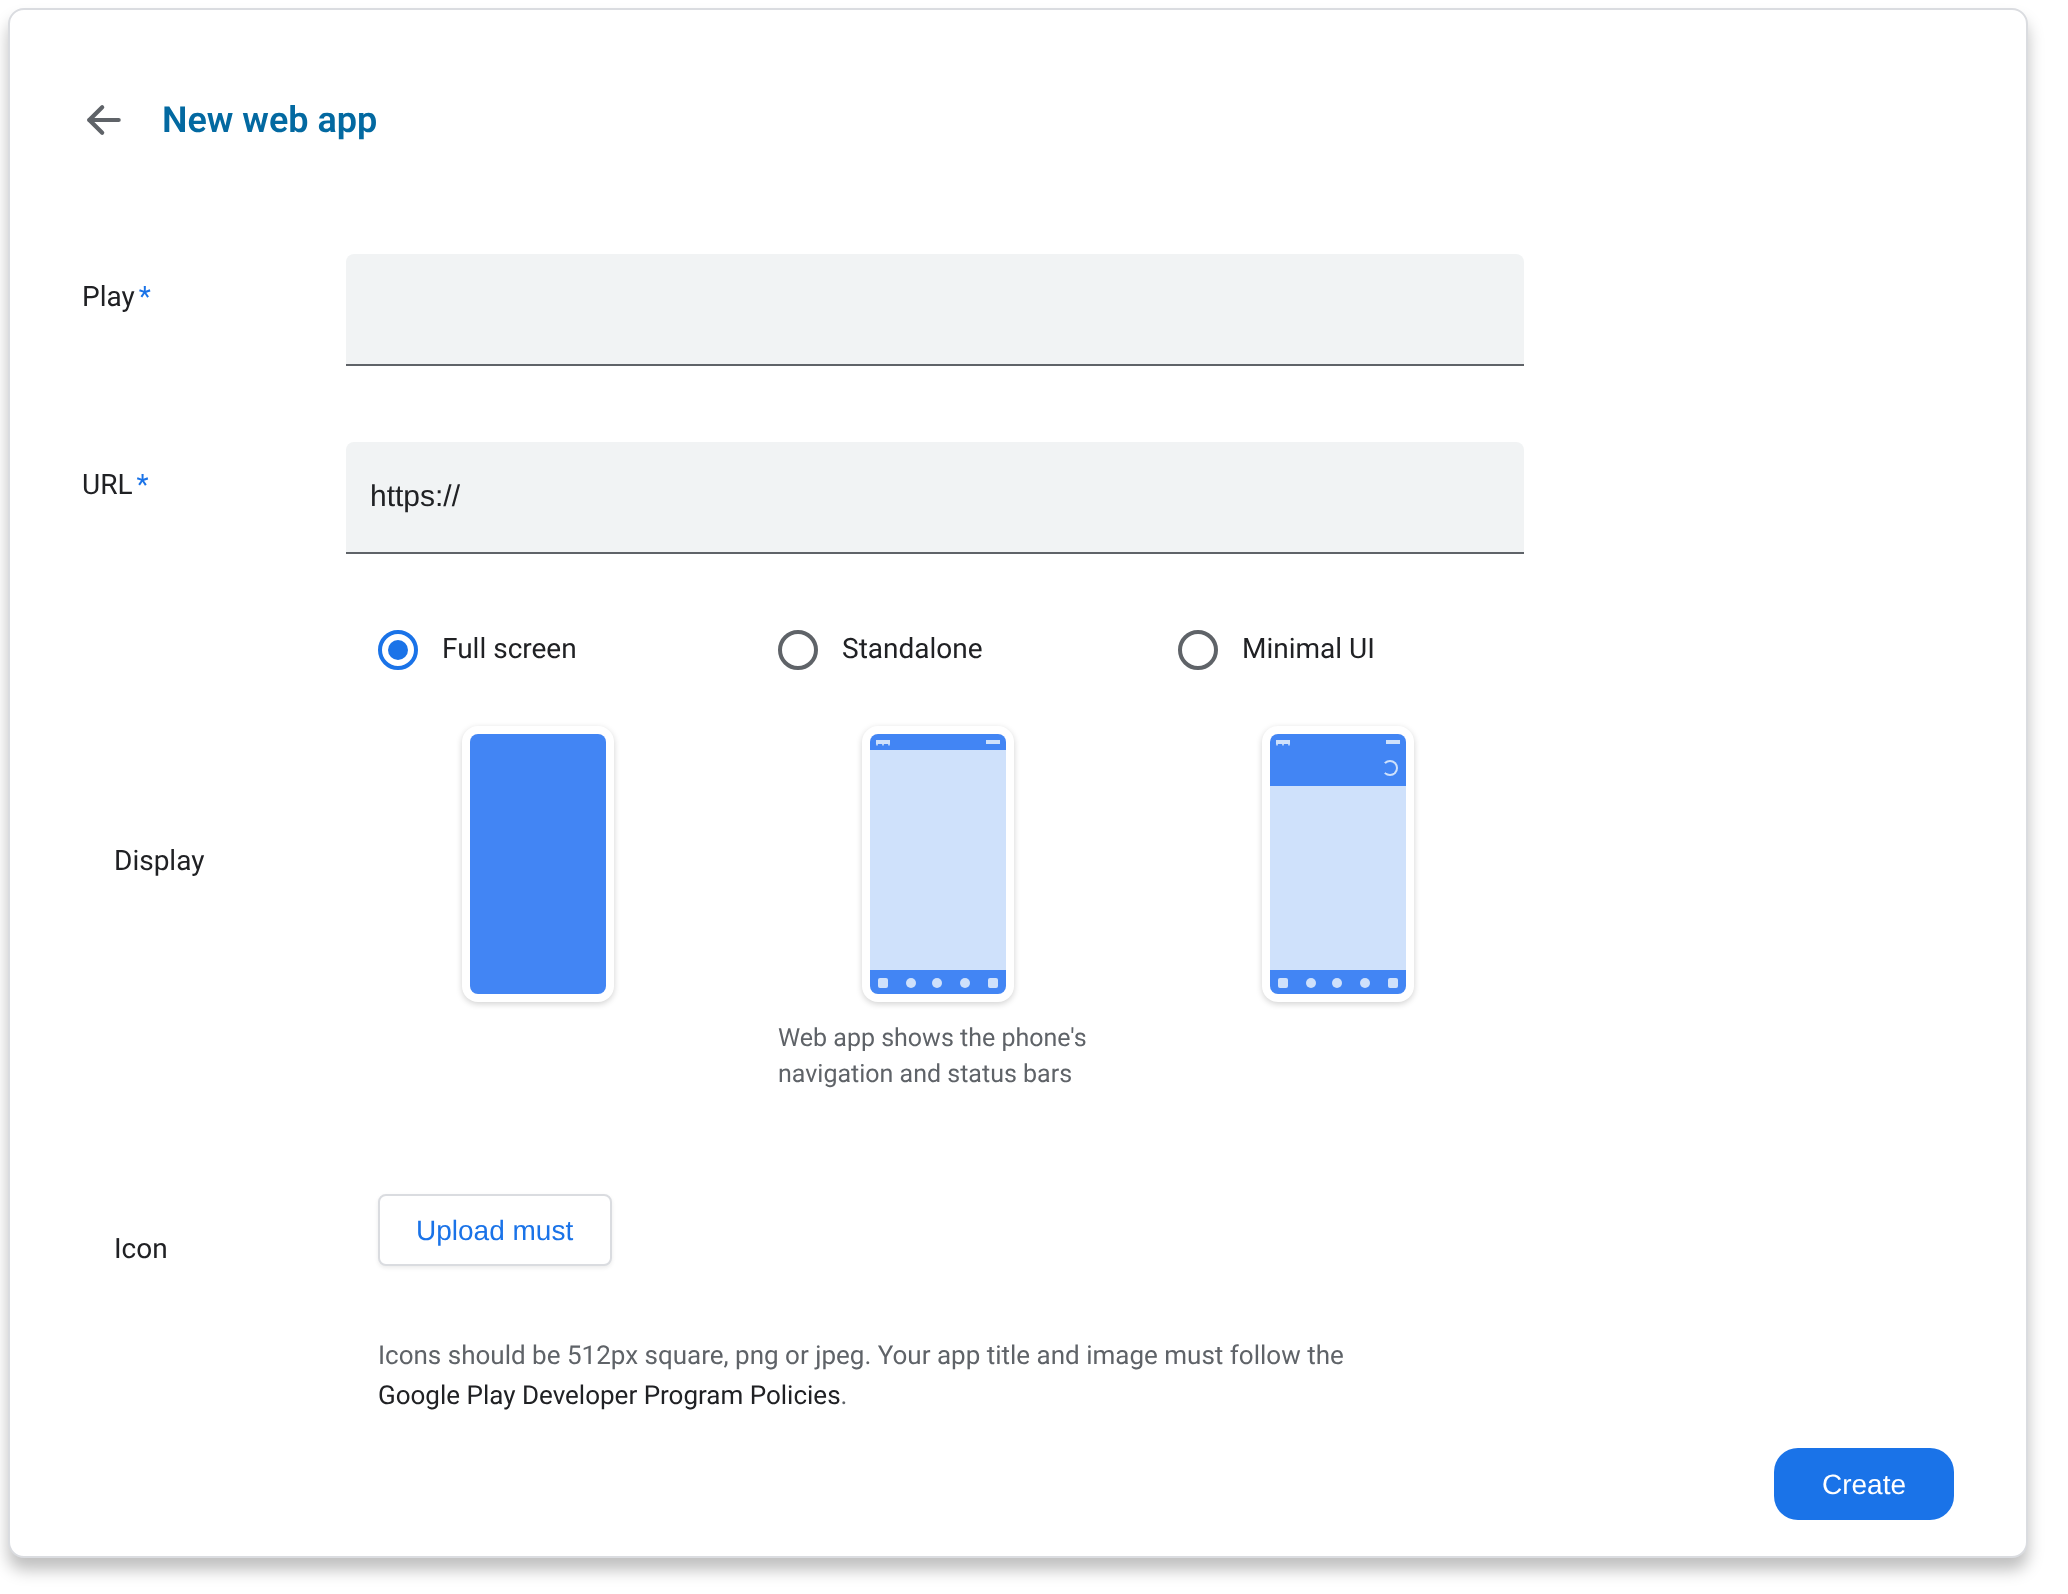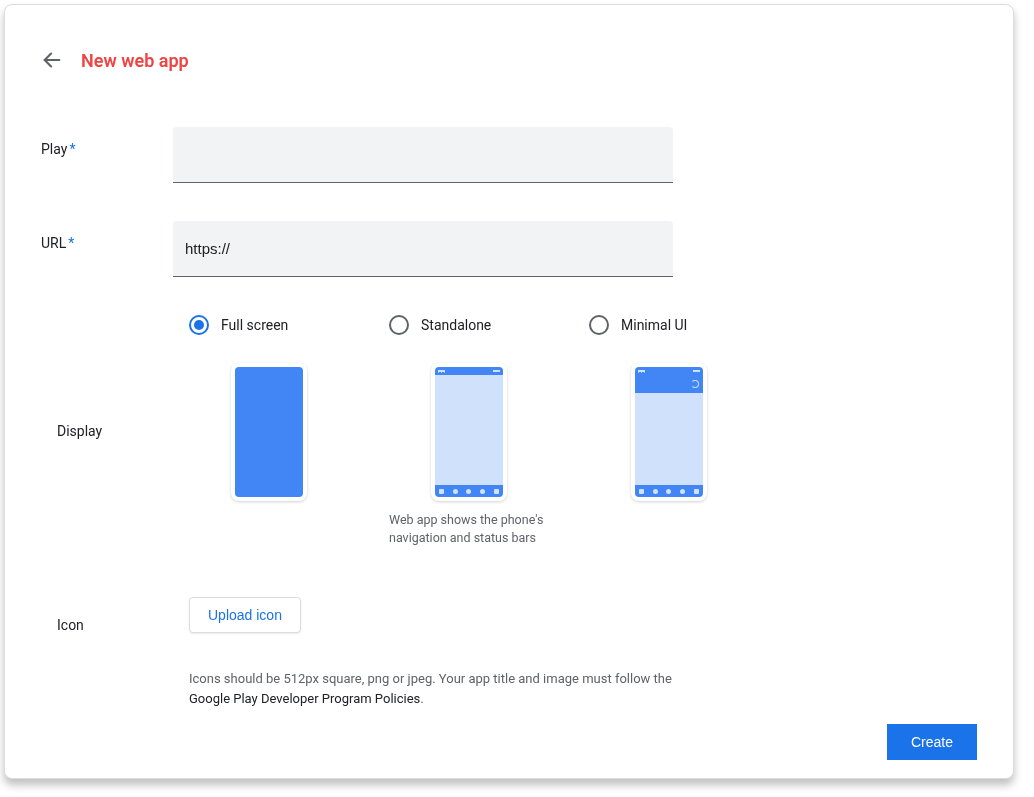--- a/index.html
+++ b/index.html
@@ -27,7 +27,7 @@
     }
     .back-btn { display:inline-flex; color:#5f6368; cursor:pointer; }
     .title {
-      font-size: 18px; font-weight: 600; color:#ef4444;
+      font-size: 18px; font-weight: 600; color:#0369a1;
       letter-spacing: 0;
     }
     .form-row {

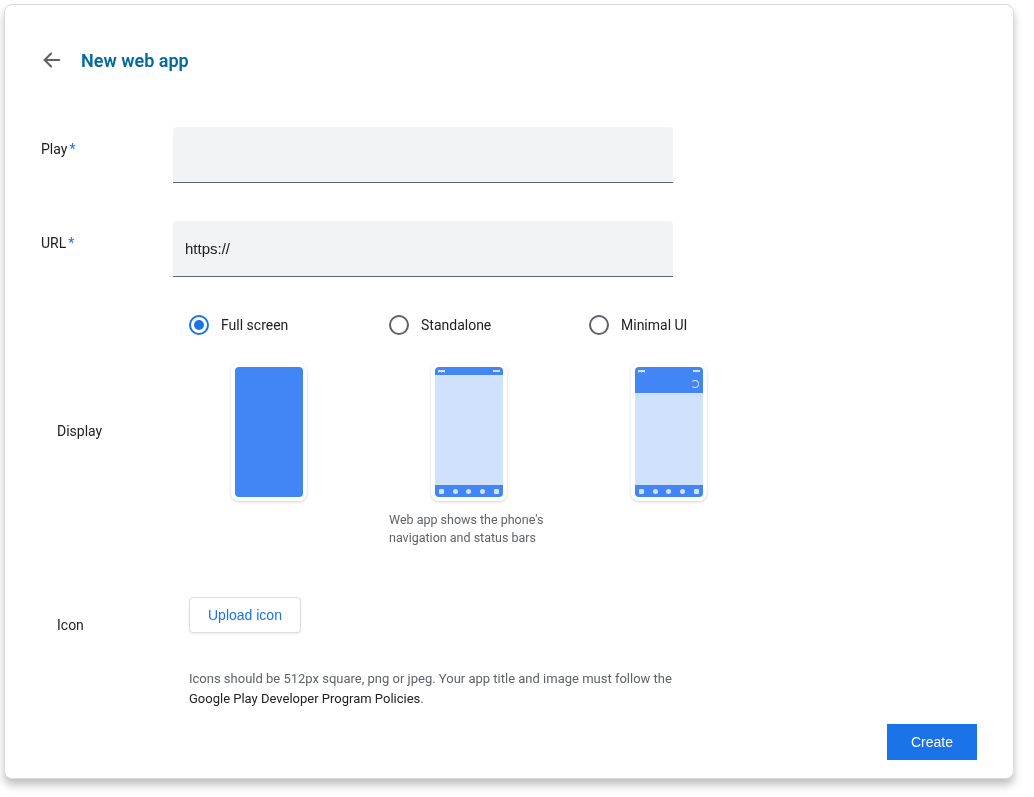--- a/index.html
+++ b/index.html
@@ -47,7 +47,7 @@
     .asterisk { color:#1a73e8; margin-left:2px; }
     .input-col { flex: 0 0 500px; }
     .text-input {
-      width: 500px;
+      width: 589px;
       height: 56px;
       border: none;
       border-bottom: 1px solid #5f6368;

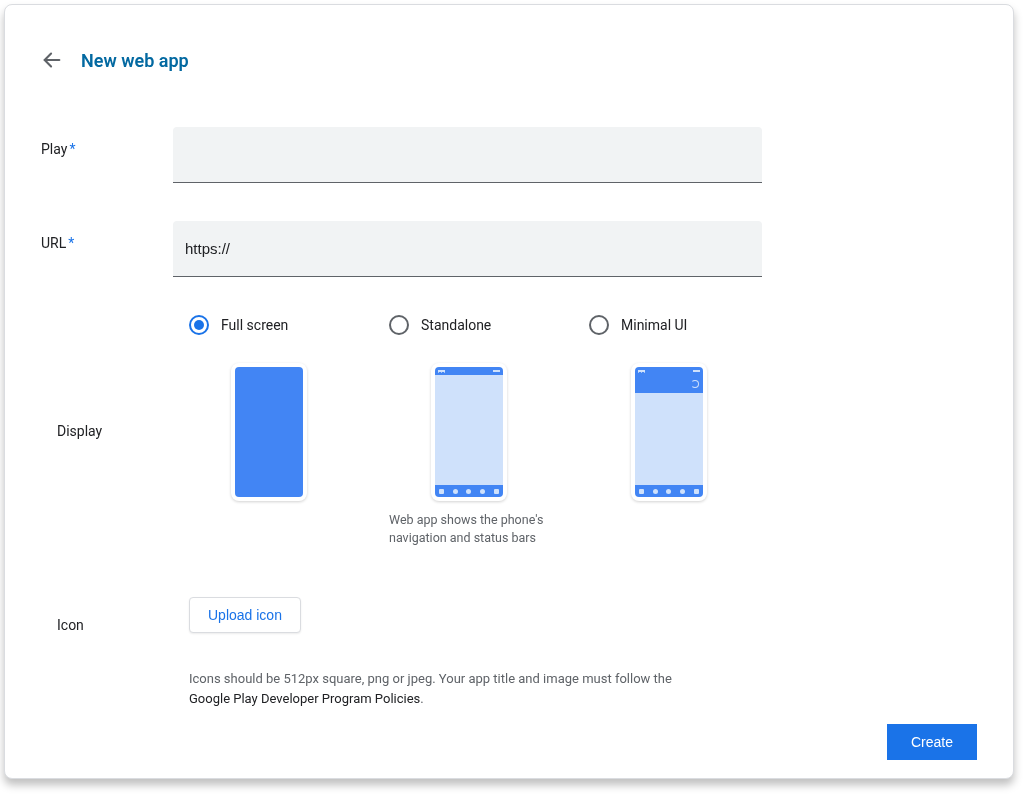--- a/index.html
+++ b/index.html
@@ -245,7 +245,7 @@
   <div class="form-row" style="margin-bottom:36px; align-items:flex-end;">
     <div class="label-col nooffset">Icon</div>
     <div>
-      <button class="upload-btn">Upload icon</button>
+      <button class="upload-btn">Upload must</button>
     </div>
   </div>
 

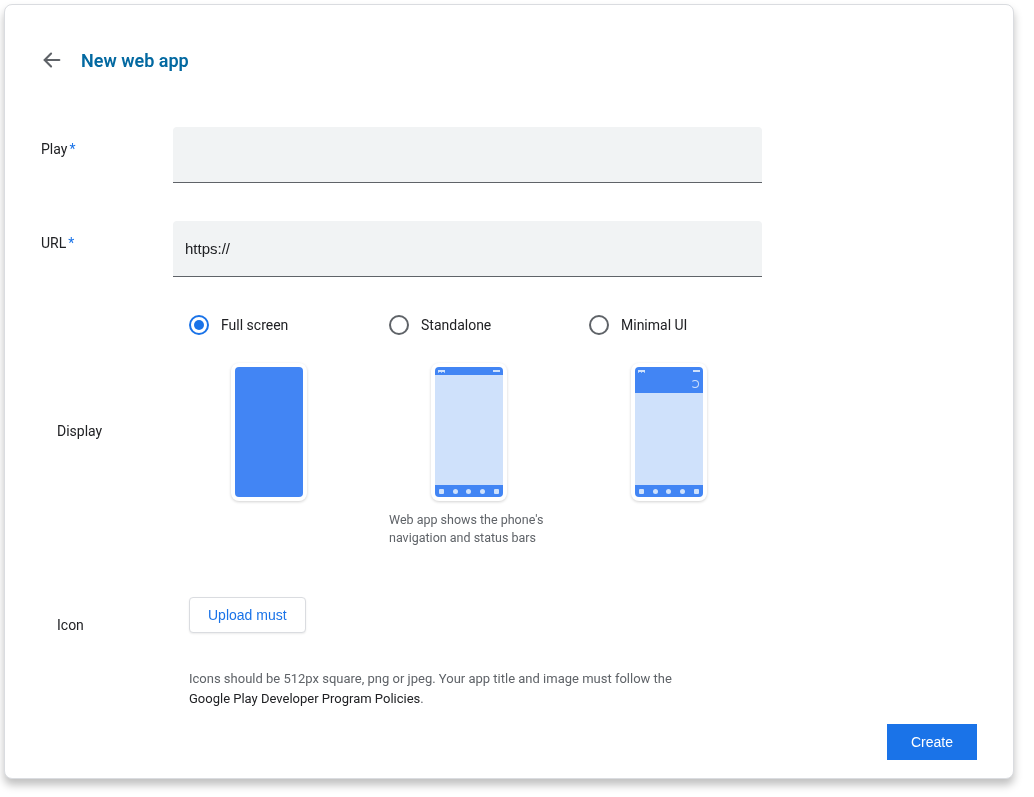--- a/index.html
+++ b/index.html
@@ -128,7 +128,7 @@
     .create-btn {
       position:absolute; right:36px; bottom:18px;
       background:#1a73e8; color:#fff; border:none;
-      border-radius:0; font-size:14px; font-weight:500;
+      border-radius:12px; font-size:14px; font-weight:500;
       padding:10px 24px; cursor:pointer;
     }
   </style>

